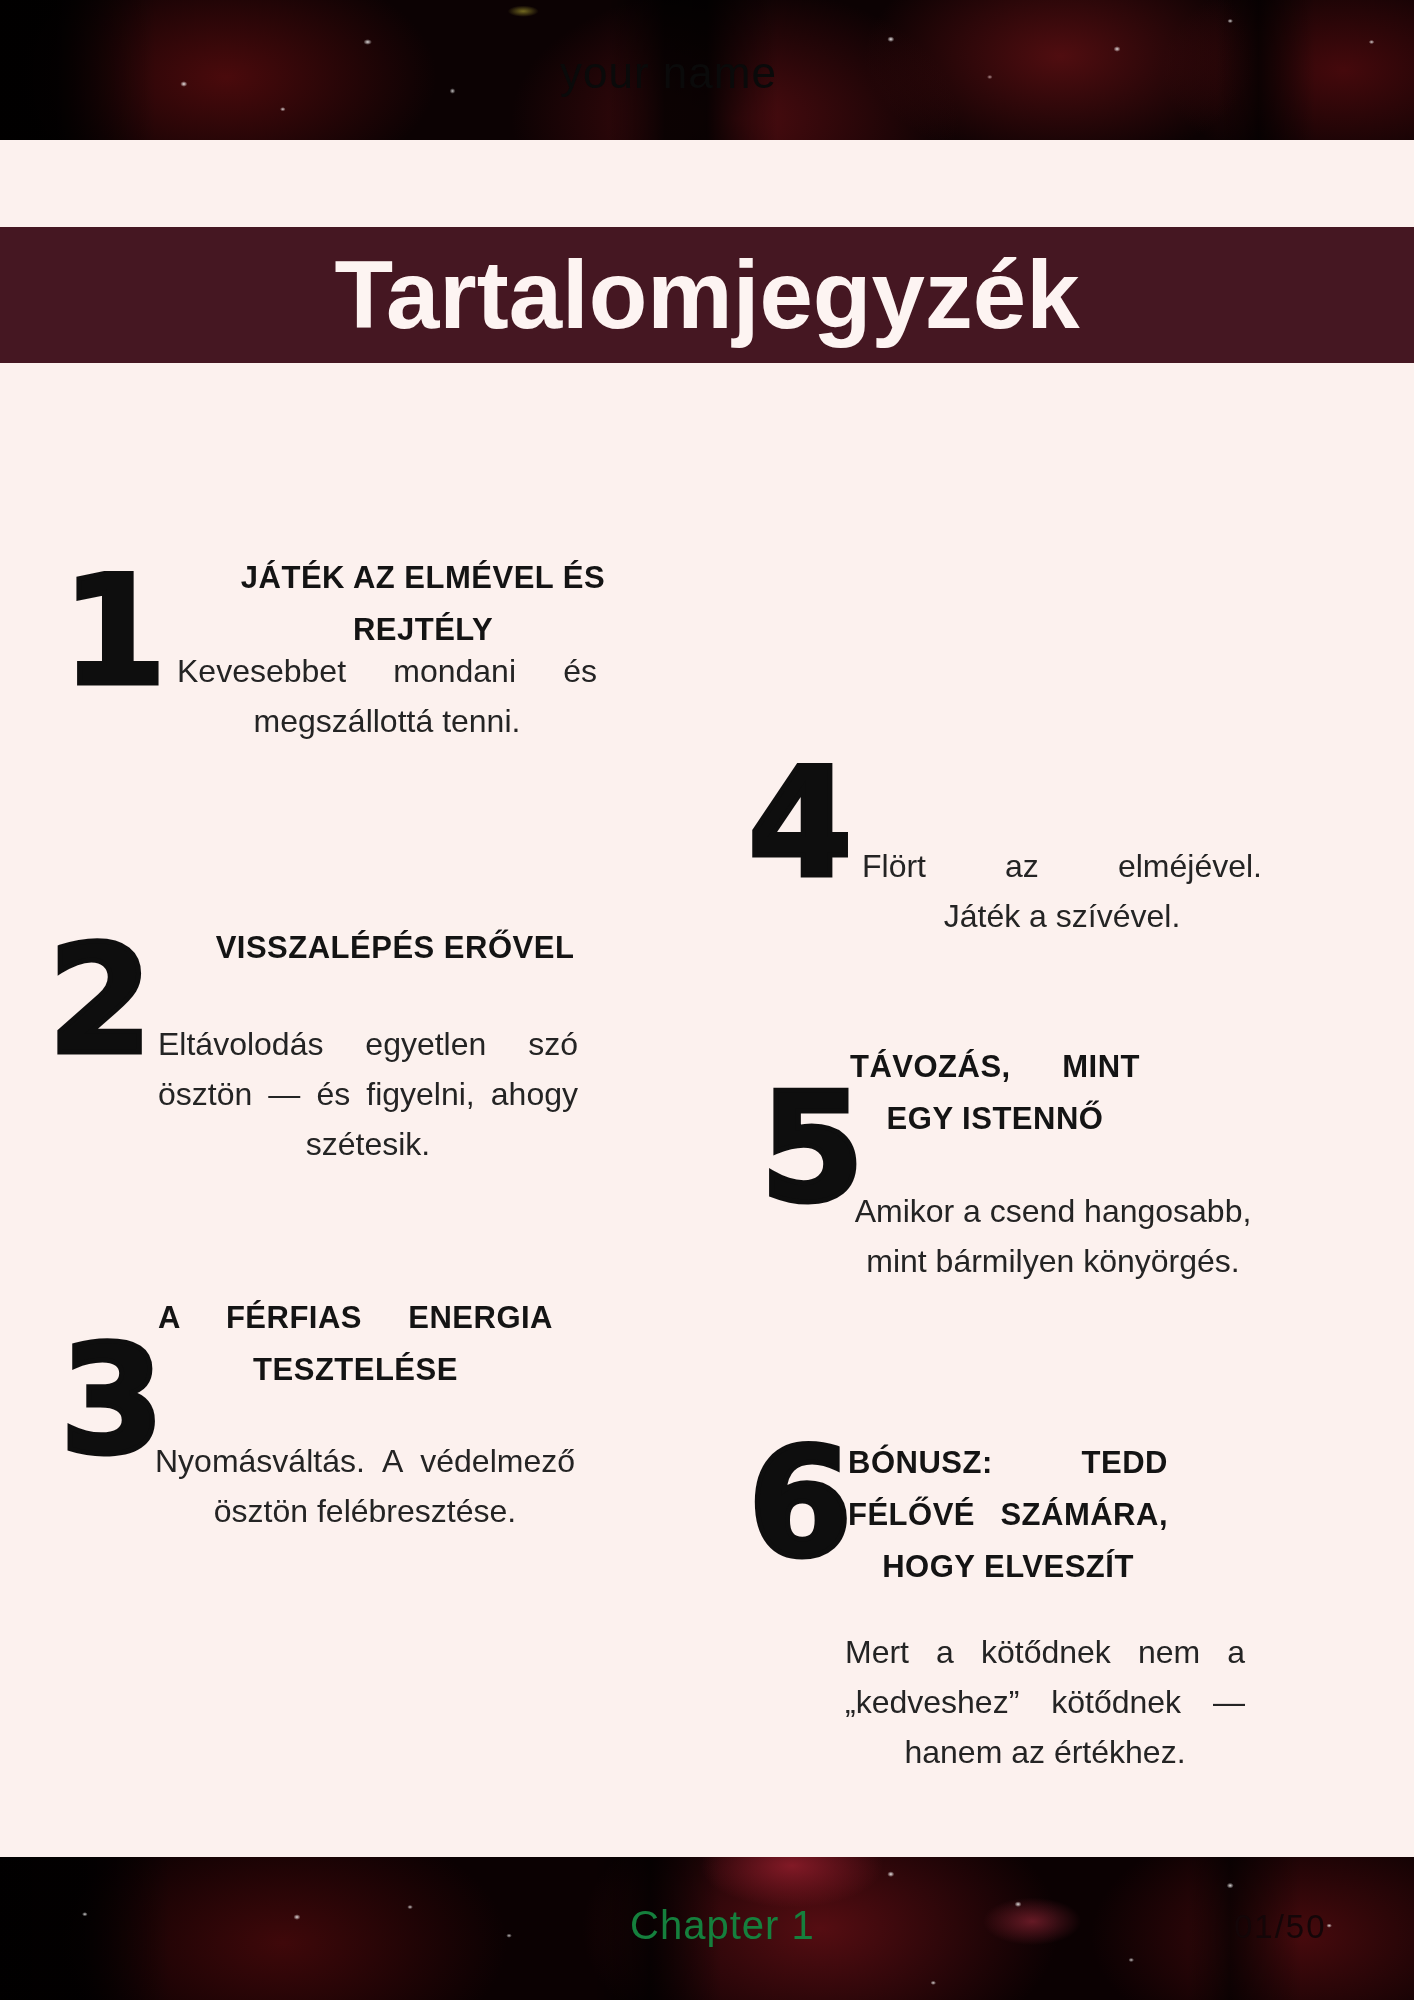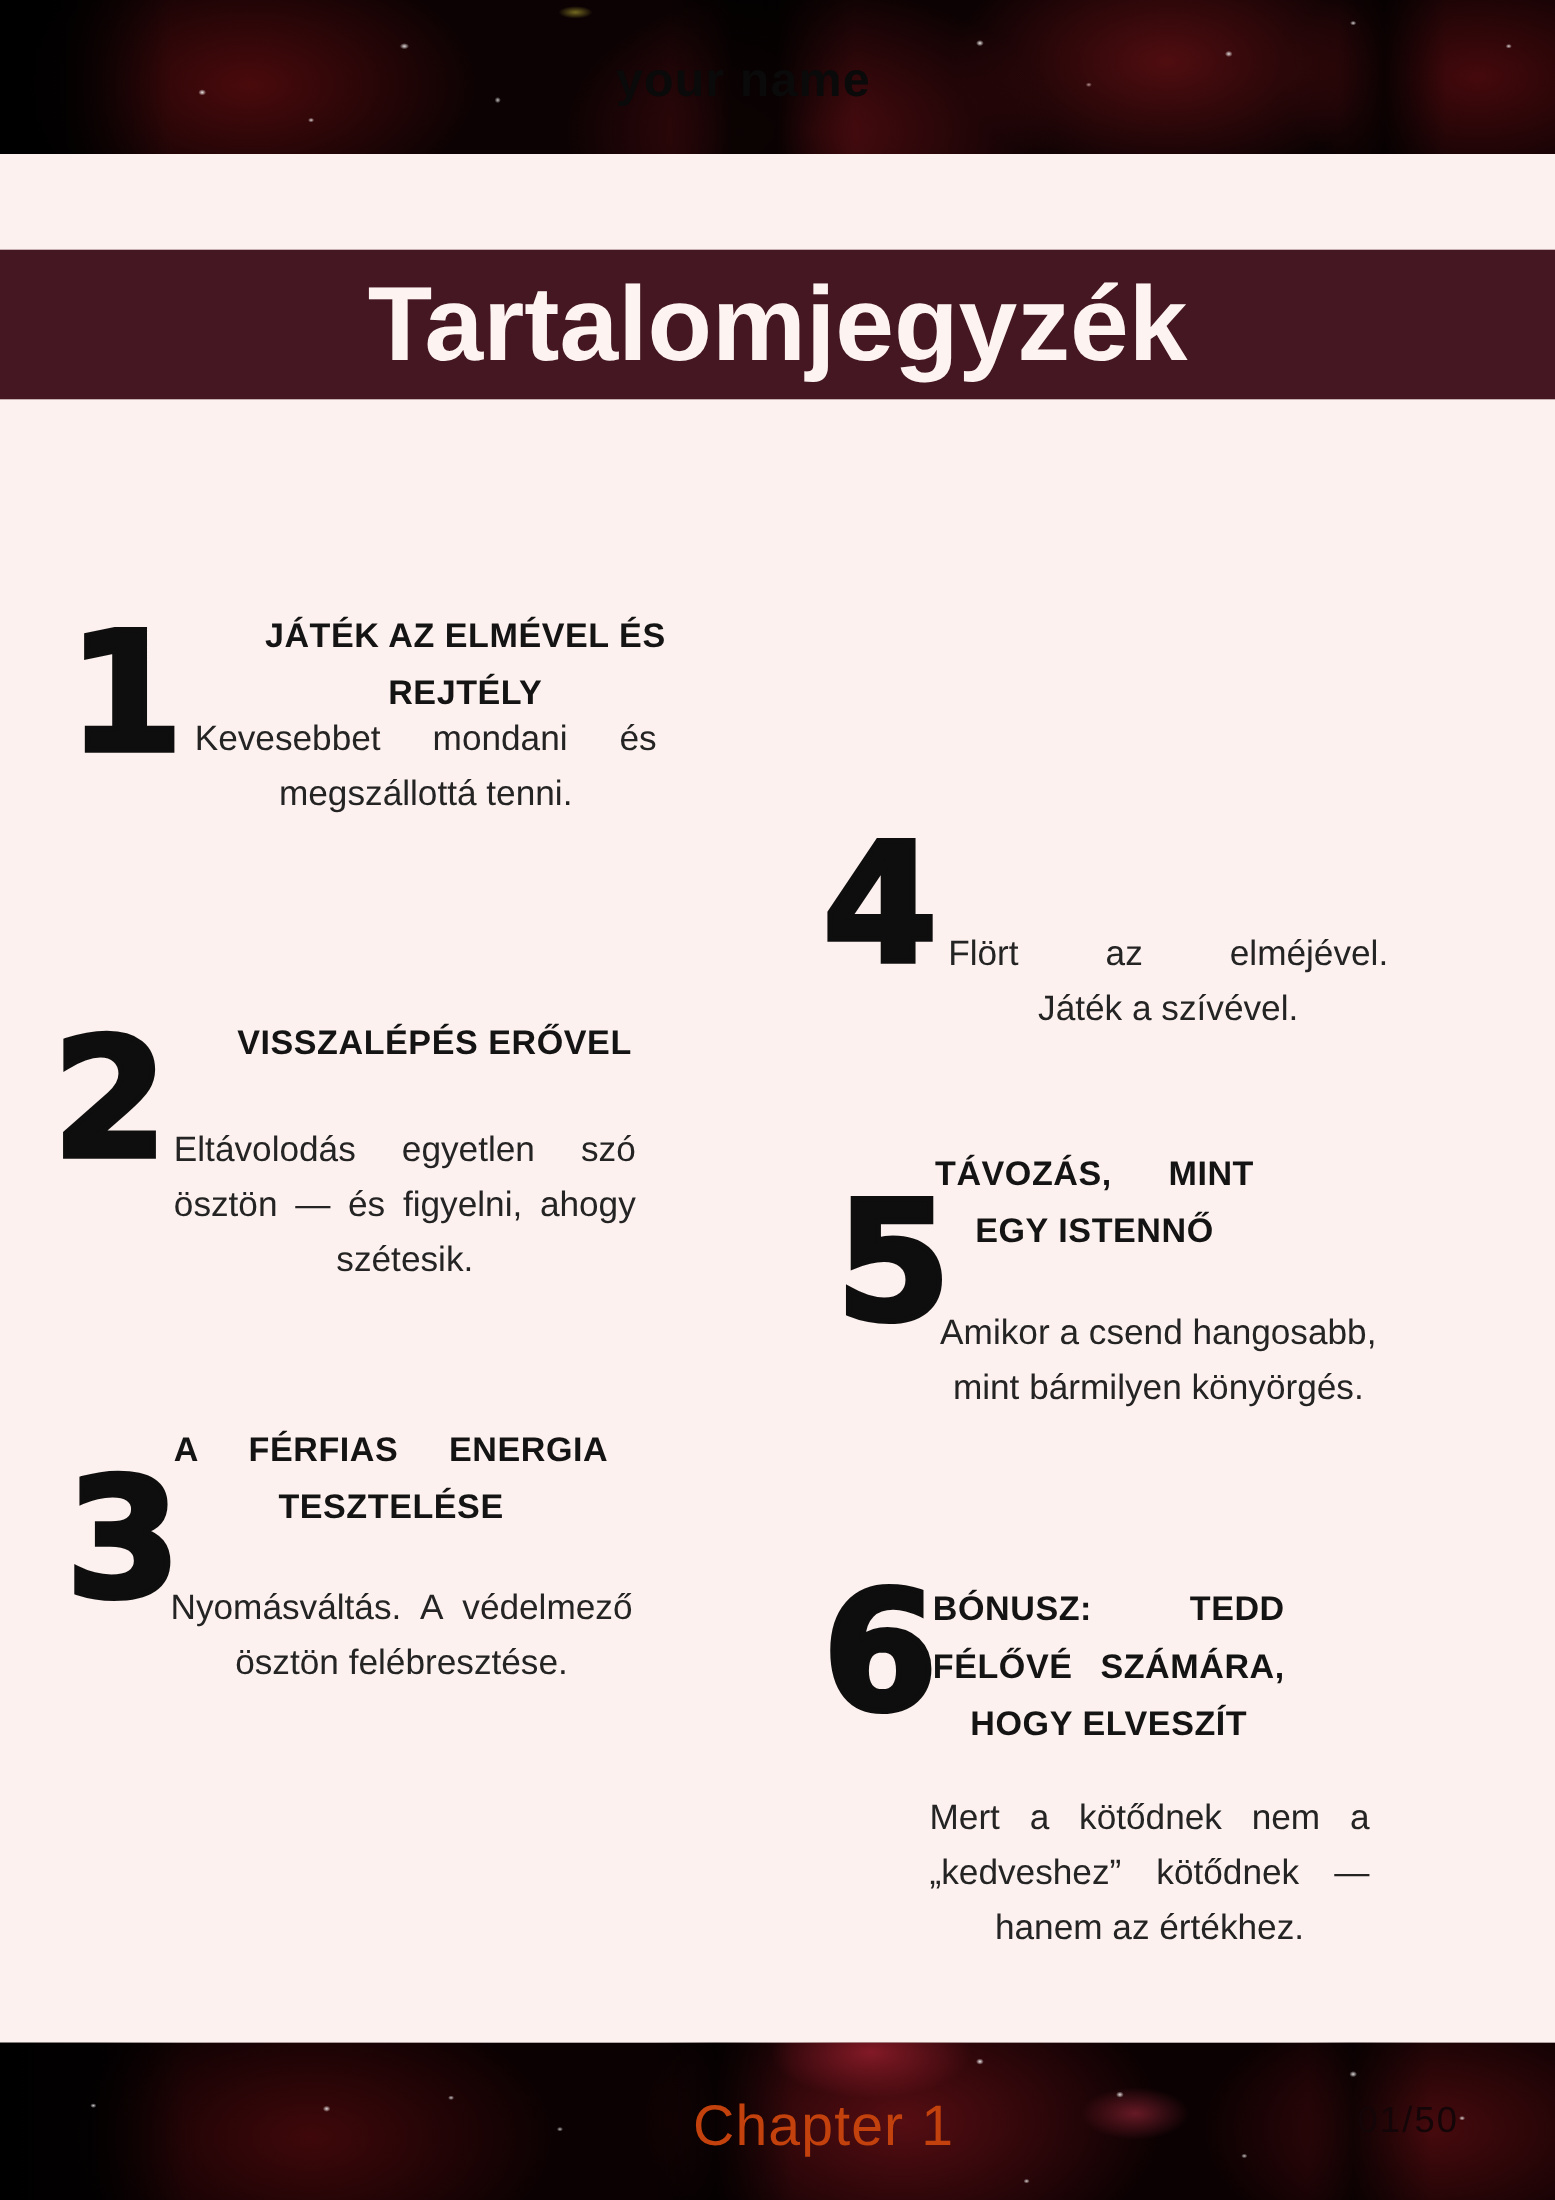--- a/index.html
+++ b/index.html
@@ -50,7 +50,7 @@
       radial-gradient(300px 170px at 92% 55%, #470a0d, transparent 70%);
     background-color:#0b0102;}
 
-  .watermark{position:absolute;left:560px;top:48px;font-size:44px;font-weight:700;
+  .watermark{position:absolute;left:560px;top:48px;font-size:44px;font-weight:400;
     color:#0a0a0a;letter-spacing:1px;}
   .footer-chapter{position:absolute;left:630px;top:1903px;font-size:52px;font-weight:500;
     color:#c2410c;letter-spacing:1px;}

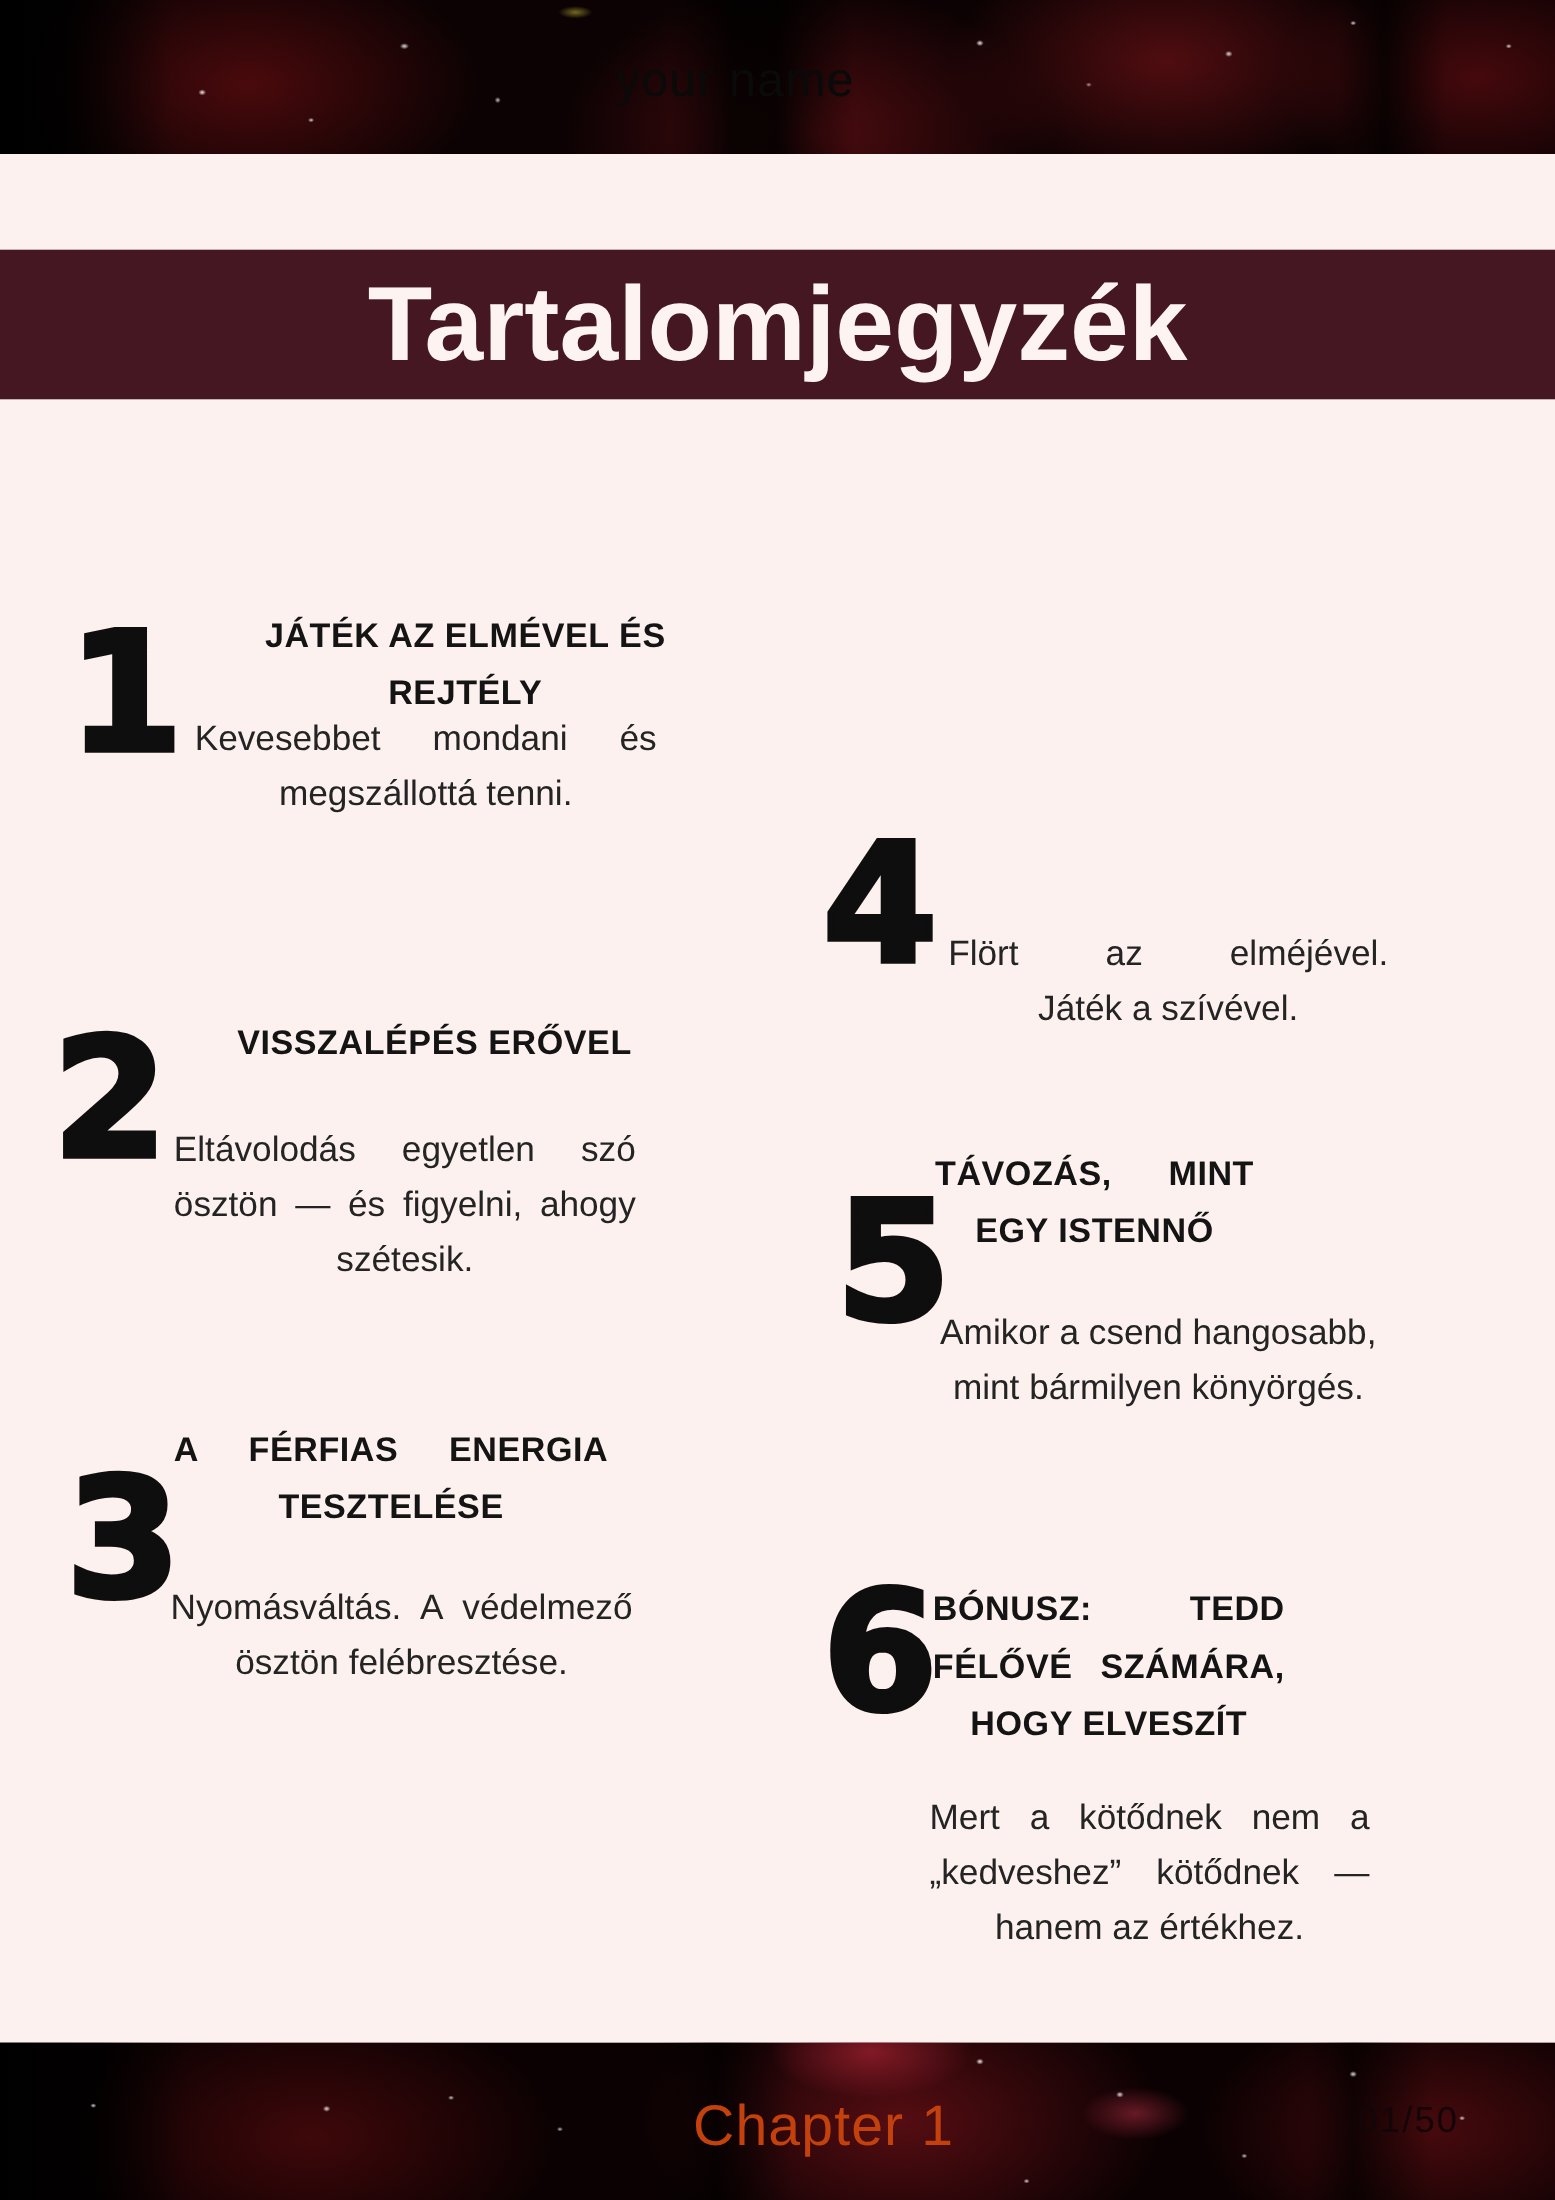--- a/index.html
+++ b/index.html
@@ -52,8 +52,8 @@
 
   .watermark{position:absolute;left:560px;top:48px;font-size:44px;font-weight:400;
     color:#0a0a0a;letter-spacing:1px;}
-  .footer-chapter{position:absolute;left:630px;top:1903px;font-size:52px;font-weight:500;
-    color:#c2410c;letter-spacing:1px;}
+  .footer-chapter{position:absolute;left:630px;top:1903px;font-size:40px;font-weight:500;
+    color:#15803d;letter-spacing:1px;}
   .footer-page{position:absolute;left:1234px;top:1908px;font-size:33px;color:#140608;
     letter-spacing:2px;}
 

